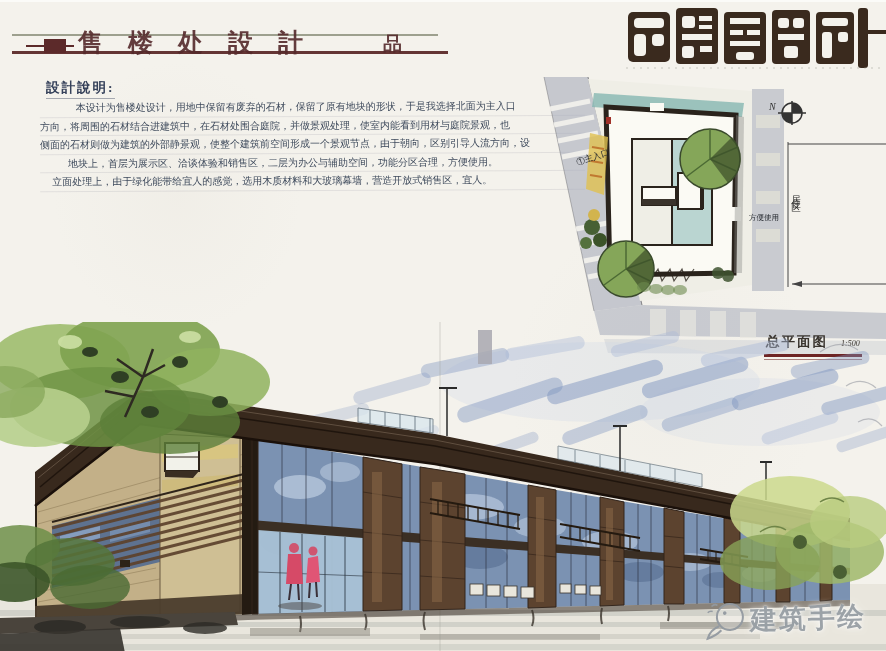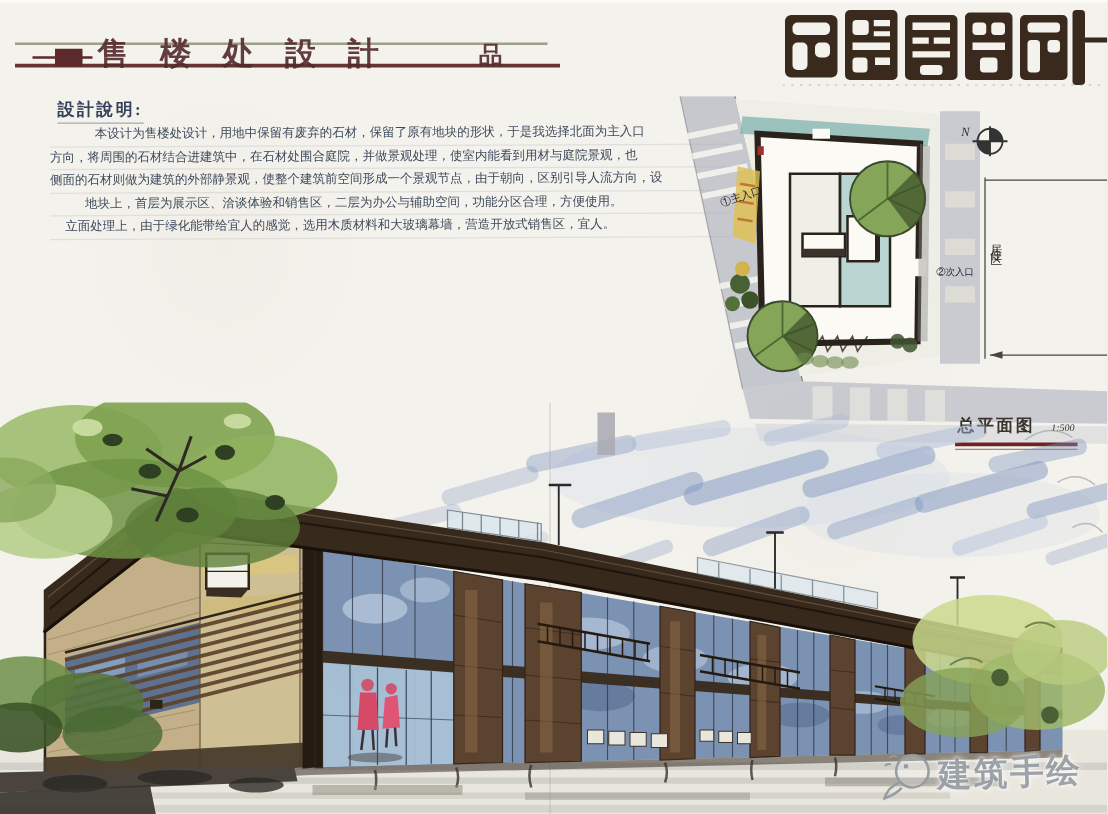--- a/index.html
+++ b/index.html
@@ -215,7 +215,7 @@
 
   <span class="abs n-label">N</span>
   <span class="abs lbl-main-ent">①主入口</span>
-  <span class="abs lbl-sec-ent">②次入口</span>
+  <span class="abs lbl-sec-ent">方便使用</span>
   <span class="abs lbl-res">居住区</span>
   <div class="abs plan-caption">
     <span class="t">总平面图</span><span class="s">1:500</span>

